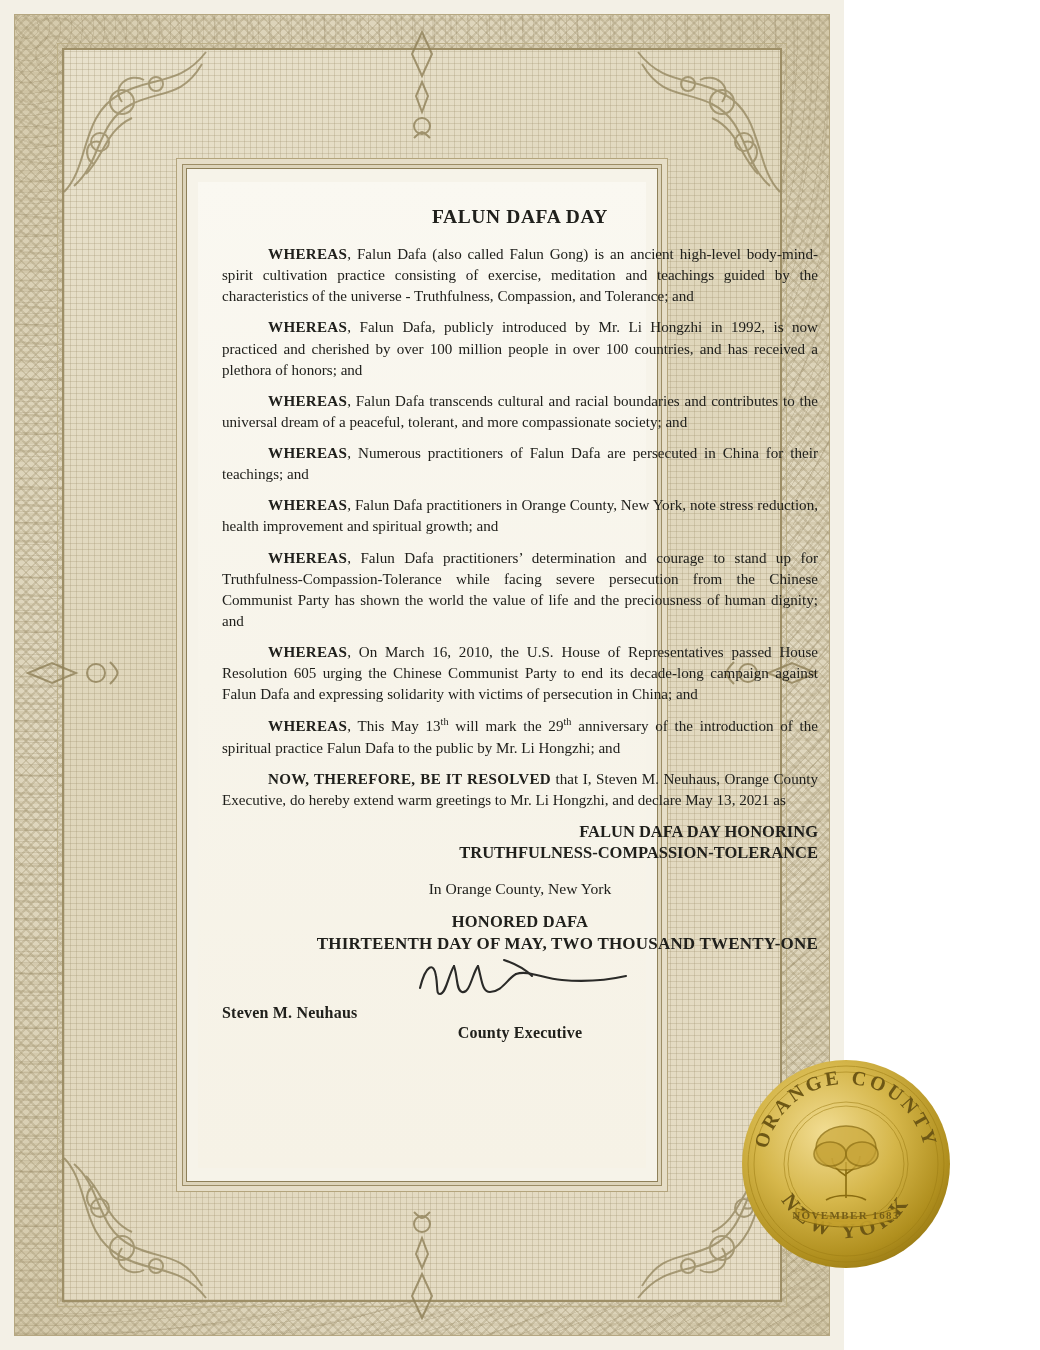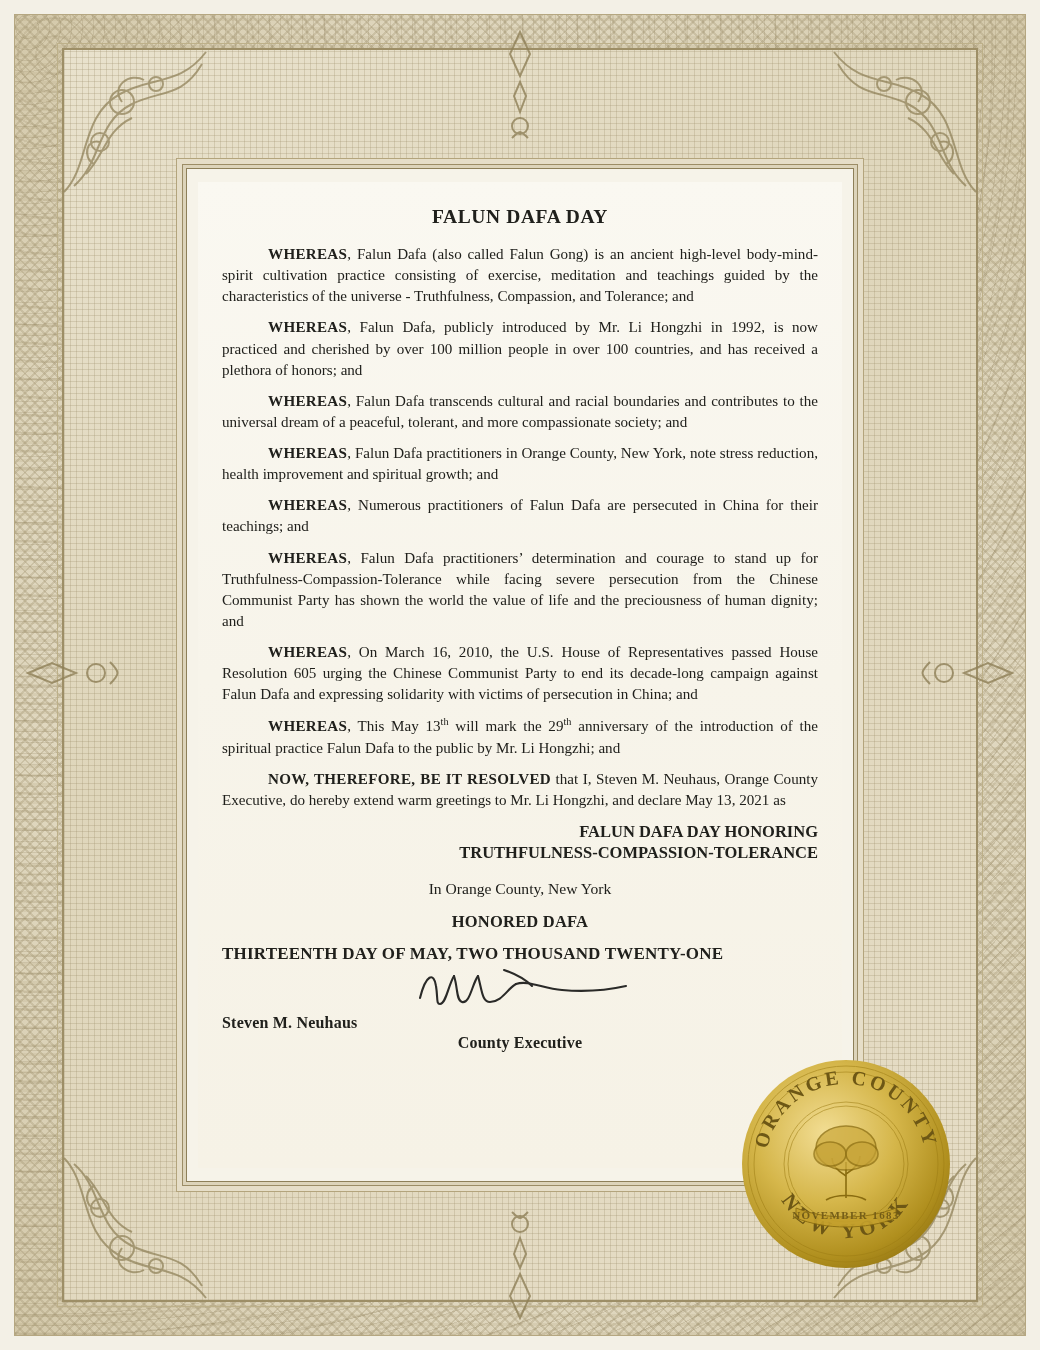--- a/index.html
+++ b/index.html
@@ -16,7 +16,7 @@
 
   .certificate {
     position: relative;
-    width: 1040px;
+    width: 844px;
     height: 1350px;
     background: #f3f0e6;
     box-sizing: border-box;

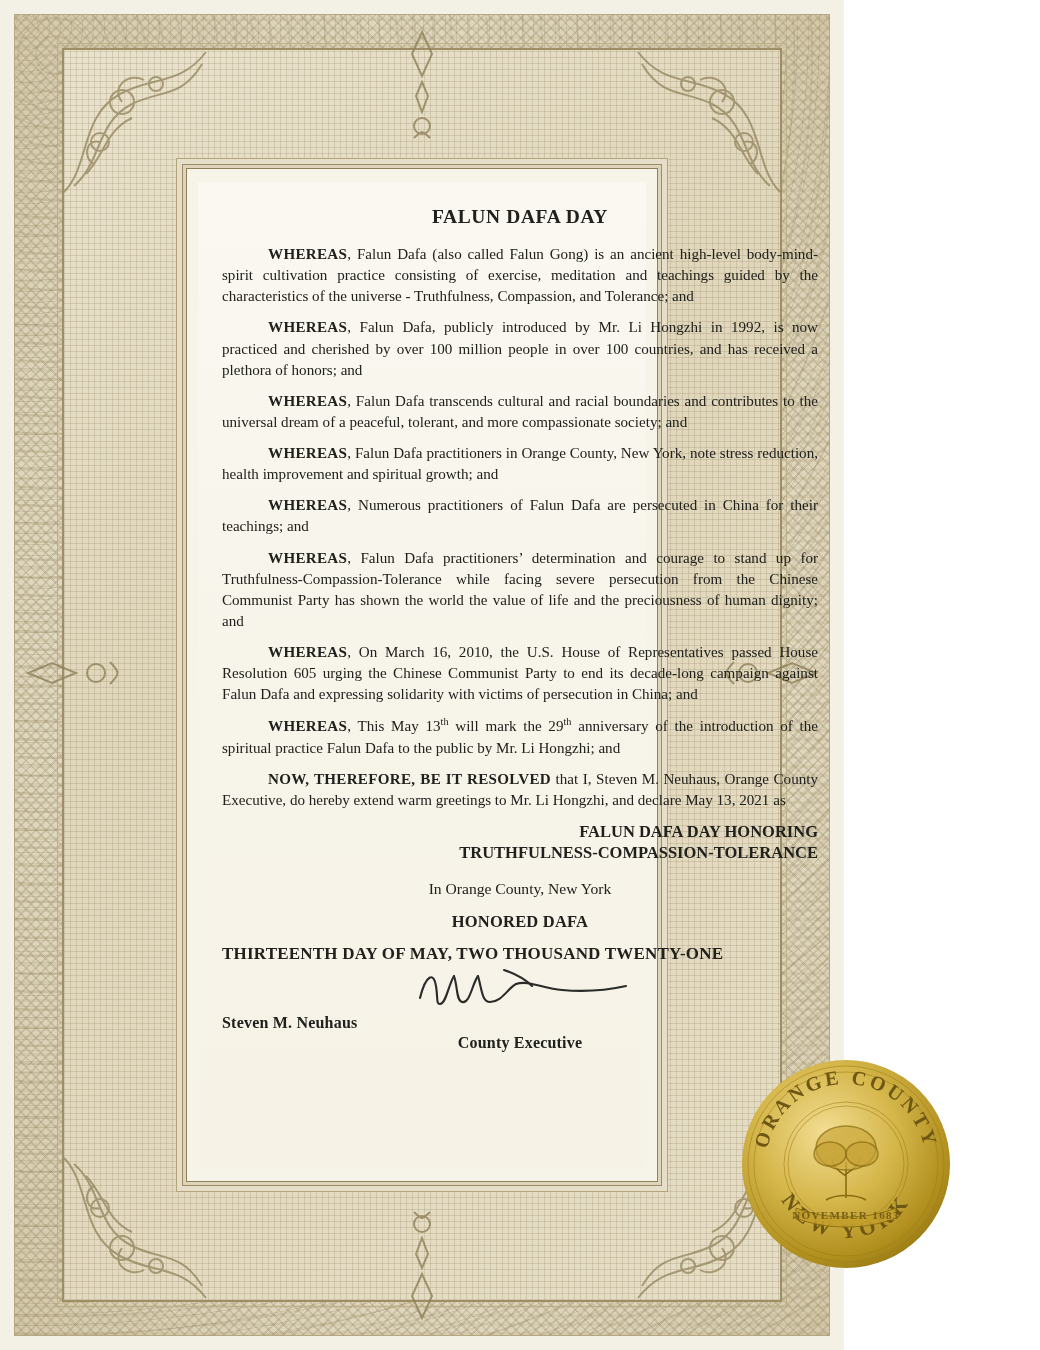--- a/index.html
+++ b/index.html
@@ -309,9 +309,9 @@
     <p class="clause"><span class="lead">WHEREAS</span><span>, Falun Dafa transcends cultural and racial boundaries and contributes to the universal dream of a peaceful, tolerant, and more compassionate society; and</span></p>
 
 
+    <p class="clause"><span class="lead">WHEREAS</span><span>, Numerous practitioners of Falun Dafa are persecuted in China for their teachings; and</span></p>
+
     <p class="clause"><span class="lead">WHEREAS</span><span>, Falun Dafa practitioners in Orange County, New York, note stress reduction, health improvement and spiritual growth; and</span></p>
-
-    <p class="clause"><span class="lead">WHEREAS</span><span>, Numerous practitioners of Falun Dafa are persecuted in China for their teachings; and</span></p>
 
     <p class="clause"><span class="lead">WHEREAS</span><span>, Falun Dafa practitioners’ determination and courage to stand up for Truthfulness-Compassion-Tolerance while facing severe persecution from the Chinese Communist Party has shown the world the value of life and the preciousness of human dignity; and</span></p>
 

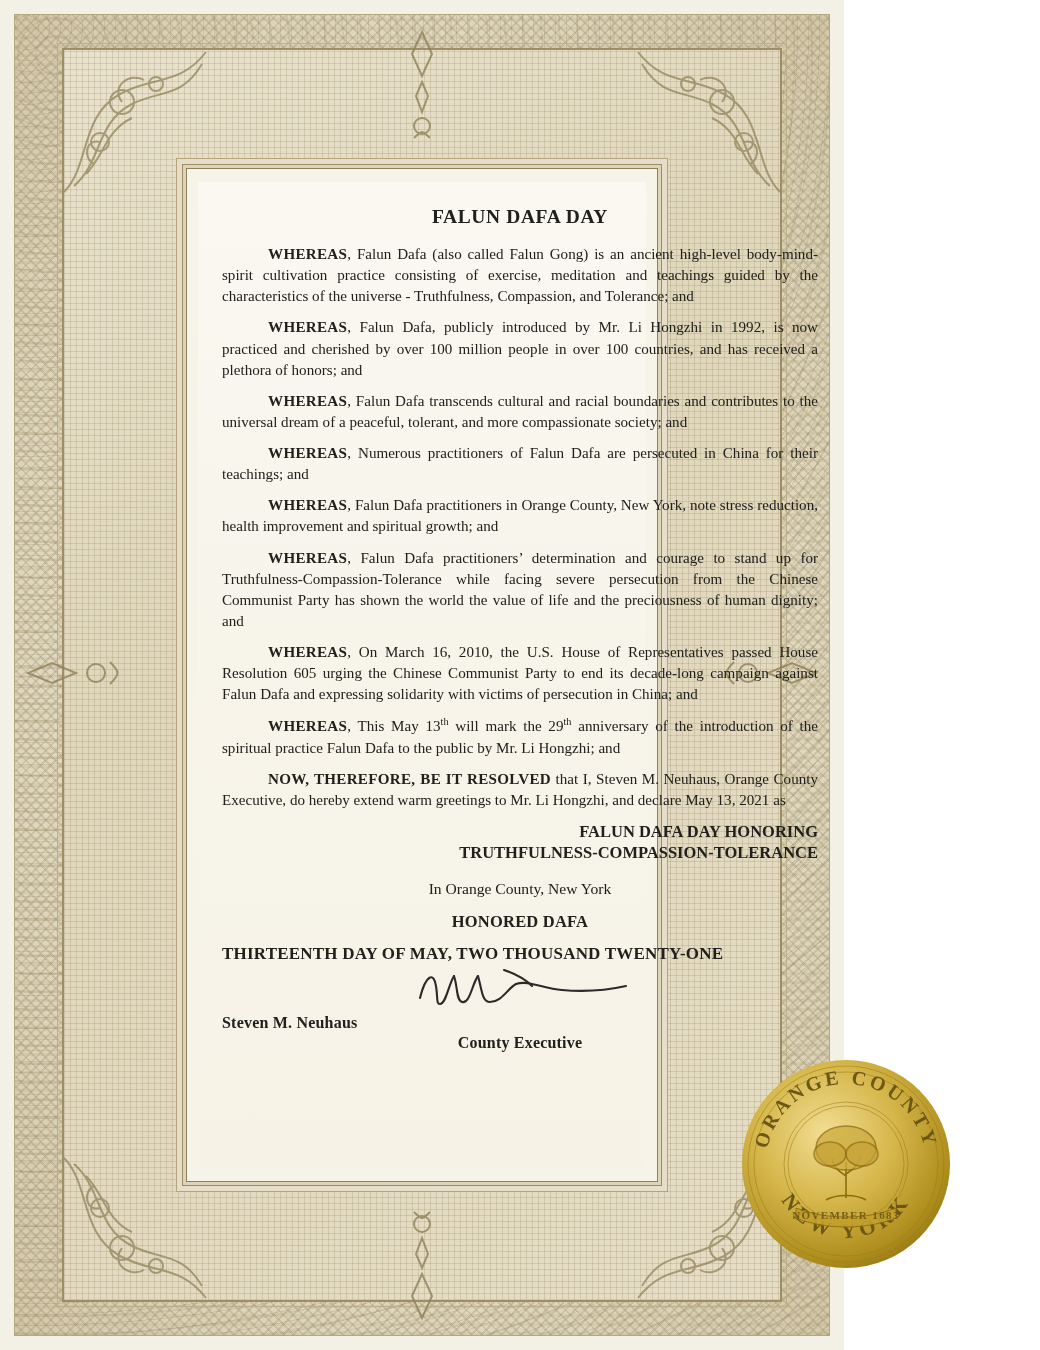--- a/index.html
+++ b/index.html
@@ -145,10 +145,10 @@
     letter-spacing: 0.2px;
   }
   .honored-date {
-    text-align: left;
+    text-align: right;
     font-weight: bold;
     font-size: 17px;
-    margin: 12px 0 0 0;
+    margin: 2px 0 0 0;
     letter-spacing: 0.2px;
   }
 

